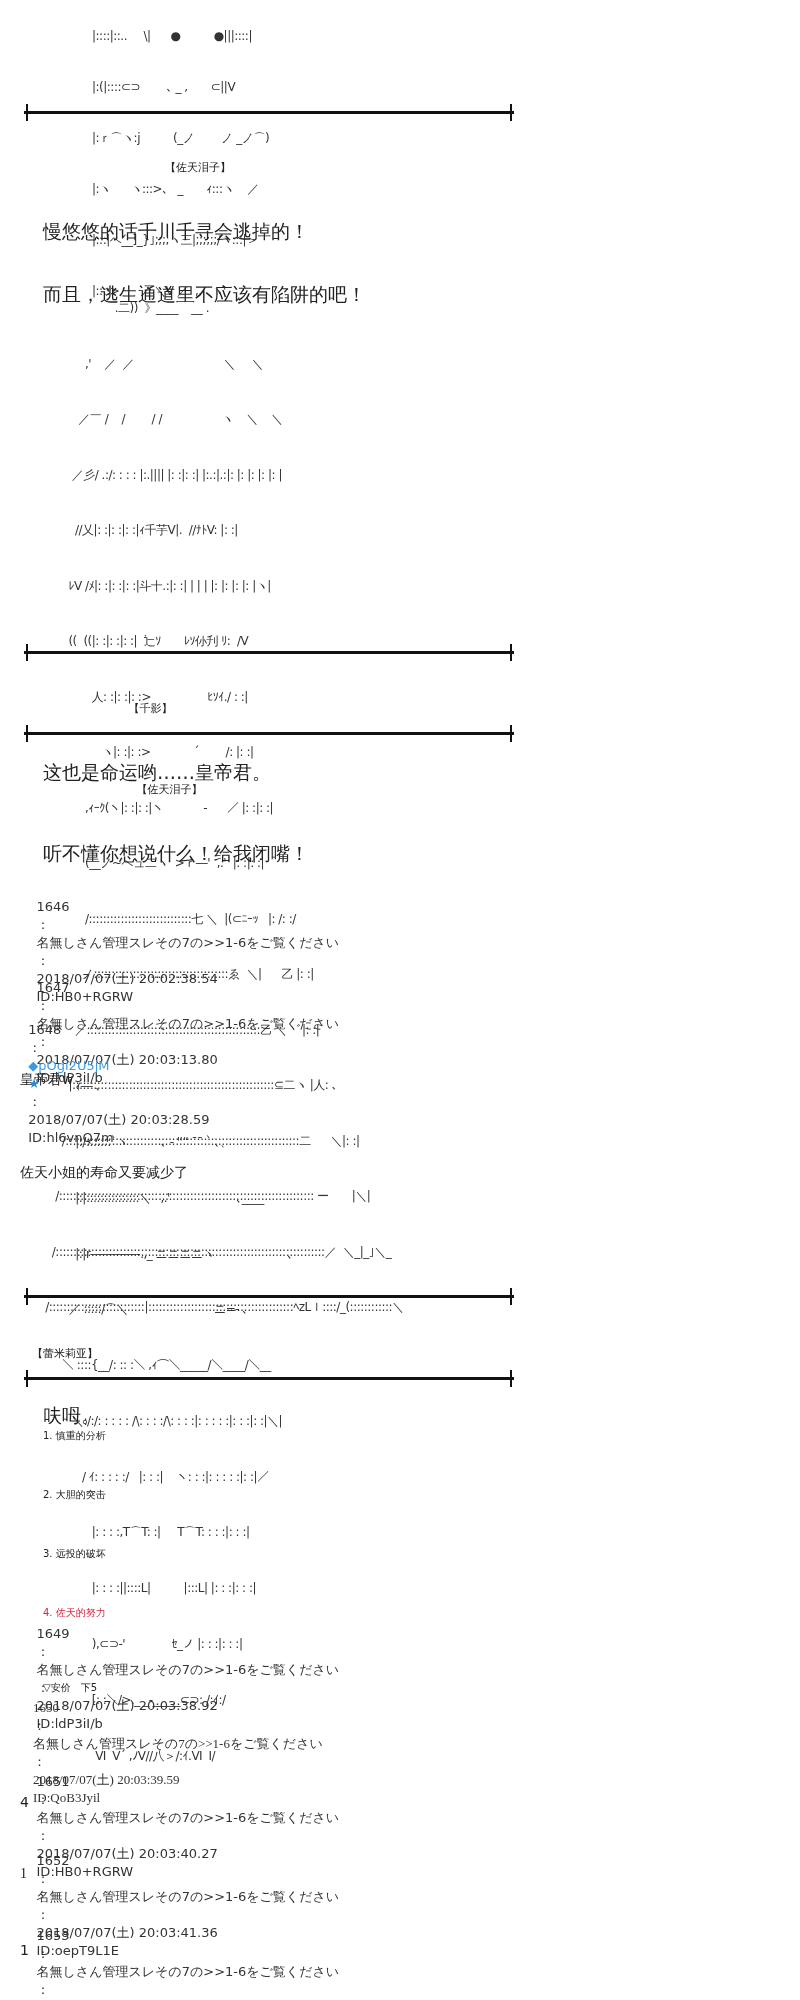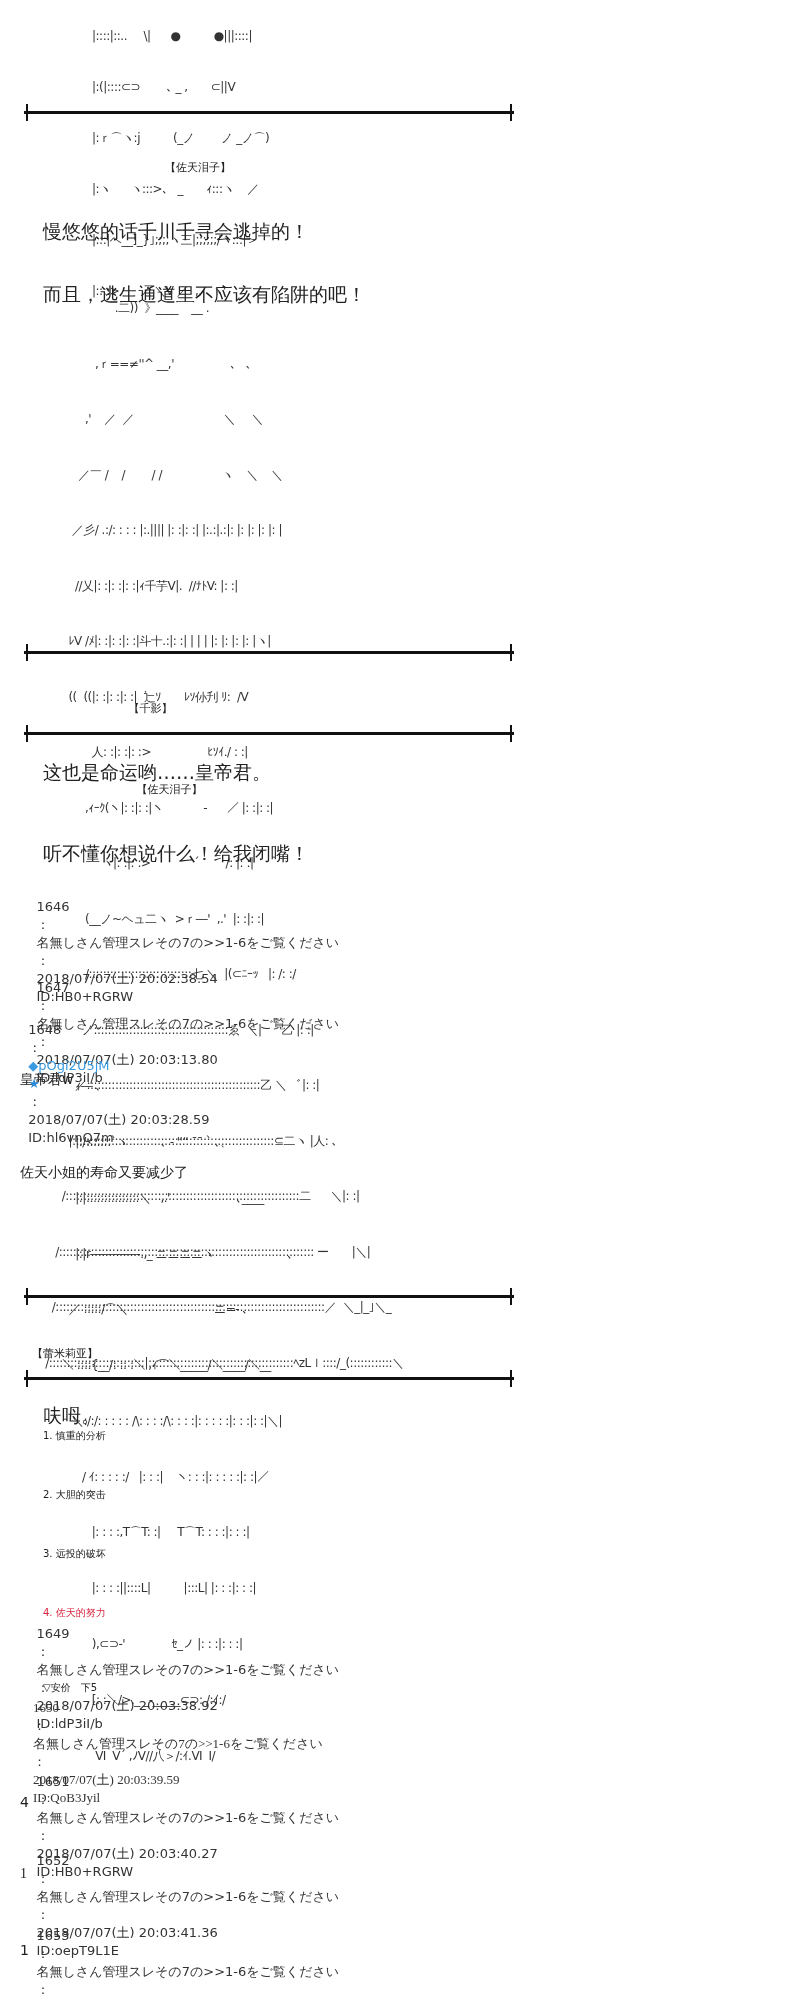--- a/index.html
+++ b/index.html
@@ -52,7 +52,6 @@
 
 <div class="abs aa" style="left:22px; top:262px; line-height:18.5px;">
   <div>                            .二))  》____    __ .</div>
-  <div>                      ,ｒ==≠''^ __,'                 ､   ､</div>
   <div>                   ,'    ／  ／                           ＼     ＼</div>
   <div>                 ／￣ /    /        / /                  ヽ    ＼    ＼</div>
   <div>               ／彡/ .:/: : : : |:.|||| |: :|: :| |:.:|.:|: |: |: |: |: |</div>

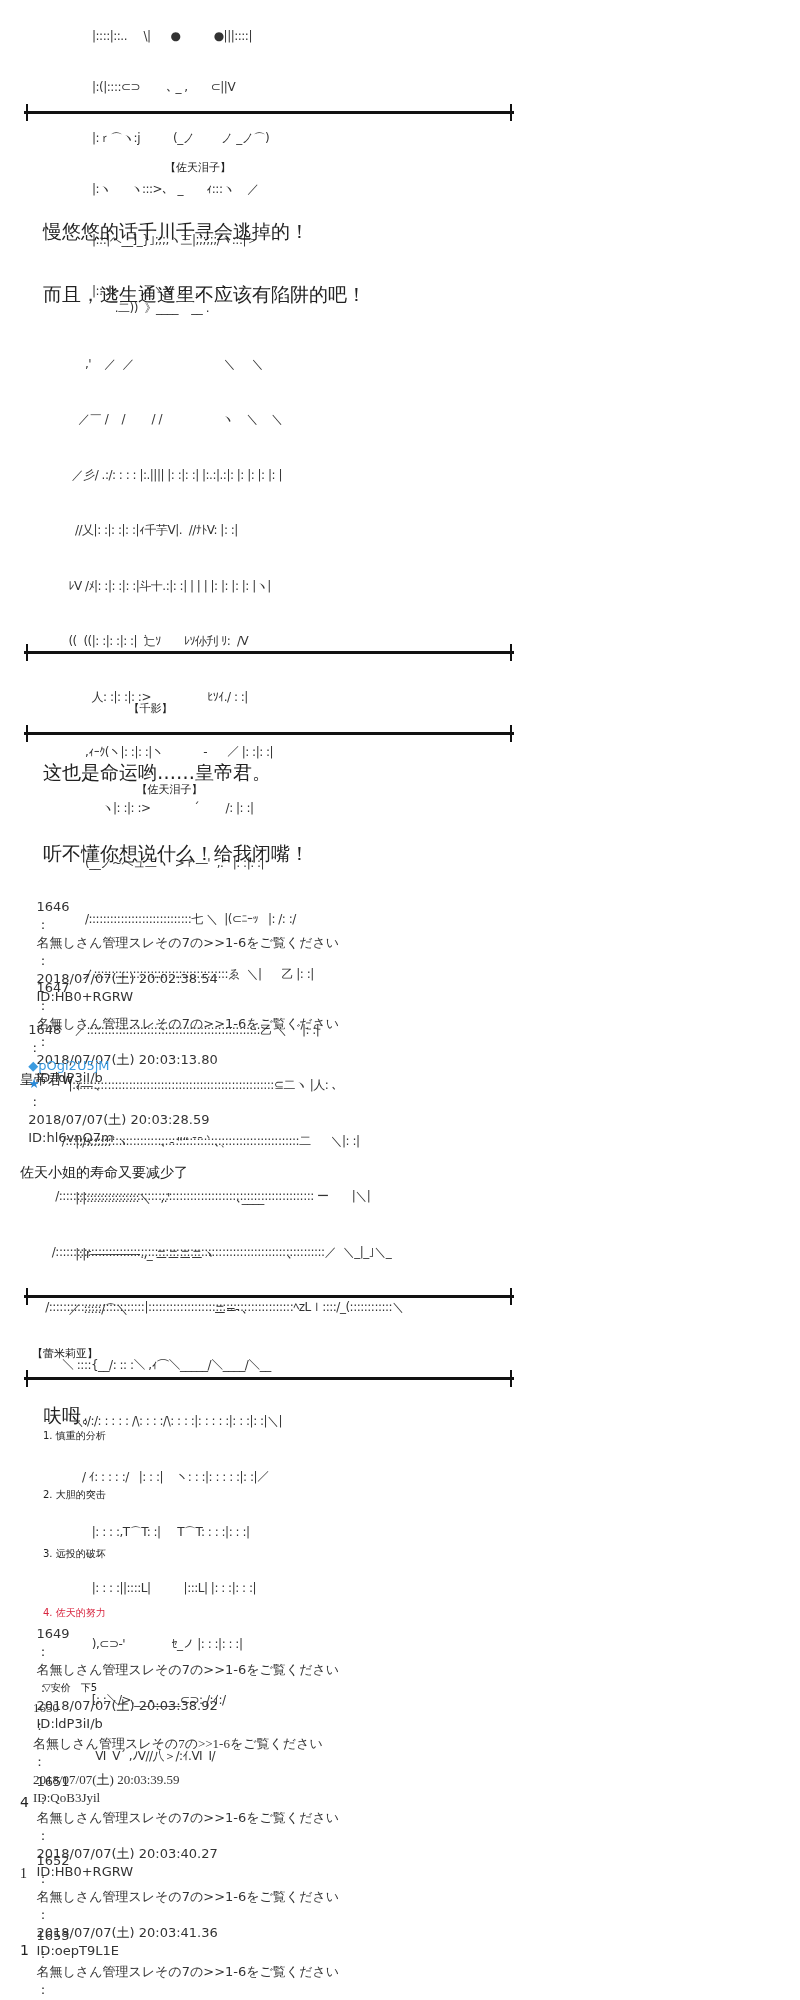--- a/index.html
+++ b/index.html
@@ -59,8 +59,8 @@
   <div>              ﾚV /ﾒ|: :|: :|: :|斗十.:|: :| | | | |: |: |: |: |ヽ|</div>
   <div>              ((  ((|: :|: :|: :|  辷ｿ       ﾚｿ仦刋 ﾘ:  /V</div>
   <div>                     人: :|: :|: :&gt;                 ﾋｿｲ./ : :|</div>
+  <div>                        ヽ|: :|: :&gt;             ˊ        /: |: :|</div>
   <div>                   ,ｨｰｸ(ヽ|: :|: :|ヽ            -      ／ |: :|: :|</div>
-  <div>                        ヽ|: :|: :&gt;             ˊ        /: |: :|</div>
   <div>                   (__ノ~ヘュ二ヽ  &gt;ｒ―'  ,.'  |: :|: :|</div>
   <div>                   /:::::::::::::::::::::::::::::七 ＼  |(⊂ﾆｰｯ   |: /: :/</div>
   <div>                  ノ::::::::::::::::::::::::::::::::::::::ゑ  ＼|      乙 |: :|</div>

